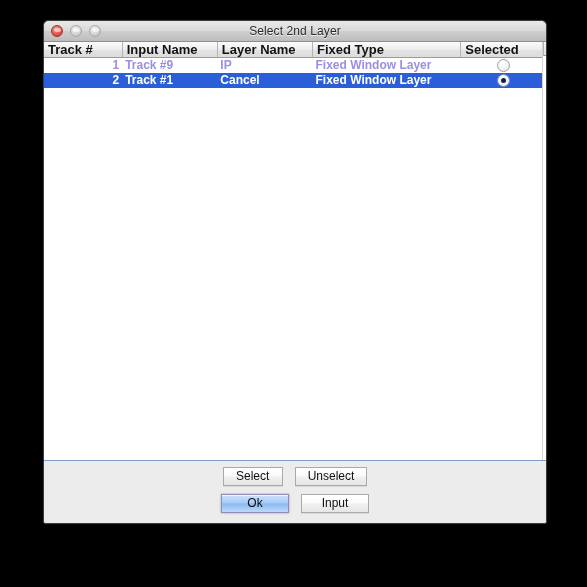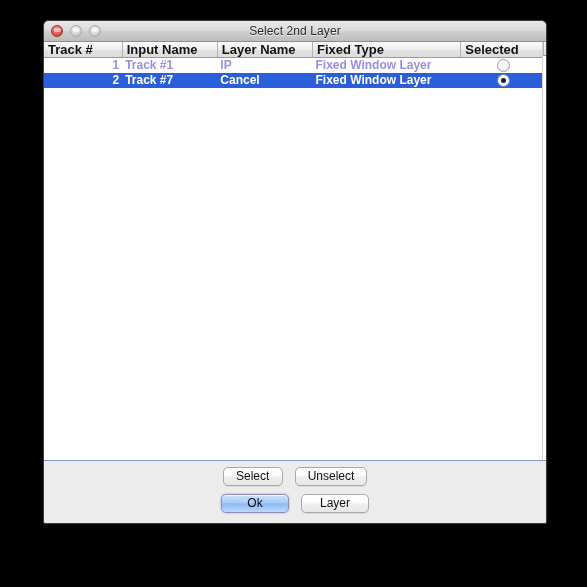--- a/index.html
+++ b/index.html
@@ -276,7 +276,7 @@
         <tbody>
           <tr class="row-dim">
             <td class="c-num">1</td>
-            <td>Track #1</td>
+            <td>Track #9</td>
             <td>IP</td>
             <td>Fixed Window Layer</td>
             <td class="c-sel">

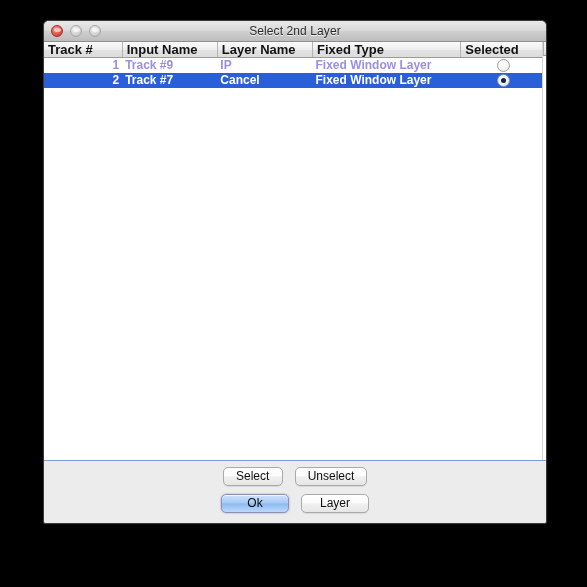--- a/index.html
+++ b/index.html
@@ -285,7 +285,7 @@
           </tr>
           <tr class="row-sel">
             <td class="c-num">2</td>
-            <td>Track #7</td>
+            <td>Track #1</td>
             <td>Cancel</td>
             <td>Fixed Window Layer</td>
             <td class="c-sel">

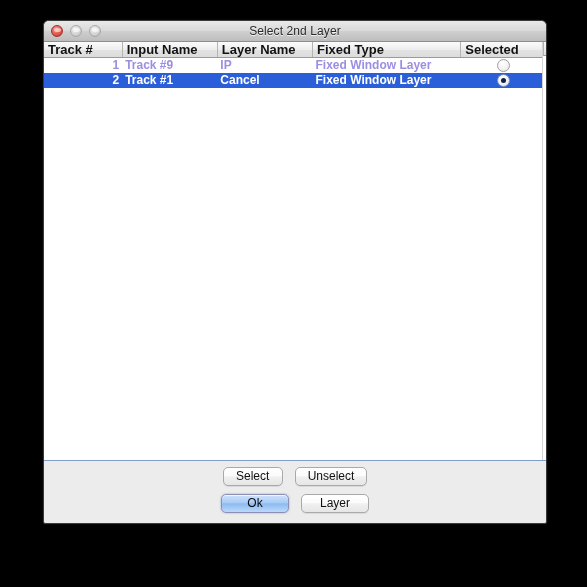--- a/index.html
+++ b/index.html
@@ -216,7 +216,7 @@
     color: #101010;
     background: linear-gradient(to bottom, #ffffff 0%, #fbfbfb 45%, #f0f0f0 52%, #e6e6e6 100%);
     border: 1px solid #a9a9a9;
-    border-radius: 5px;
+    border-radius: 0;
     box-shadow: 0 1px 0 rgba(0,0,0,0.08);
     cursor: default;
     line-height: 17px;

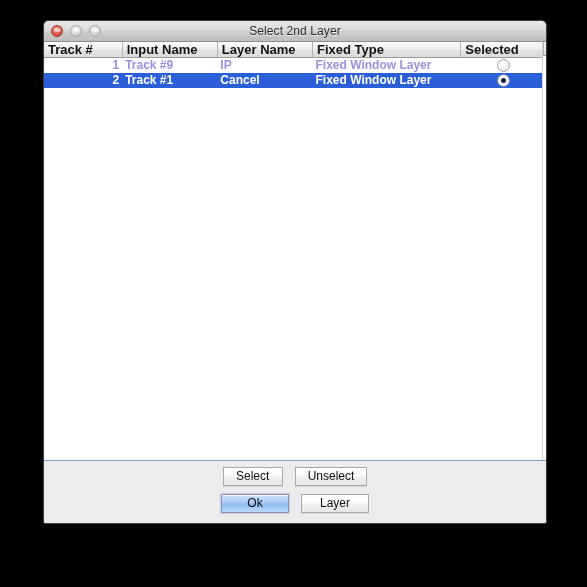--- a/index.html
+++ b/index.html
@@ -303,7 +303,7 @@
       </div>
       <div class="btn-row bottom">
         <div class="btn default wide">Ok</div>
-        <div class="btn wide">Layer</div>
+        <div class="btn wide">Input</div>
       </div>
     </div>
 

